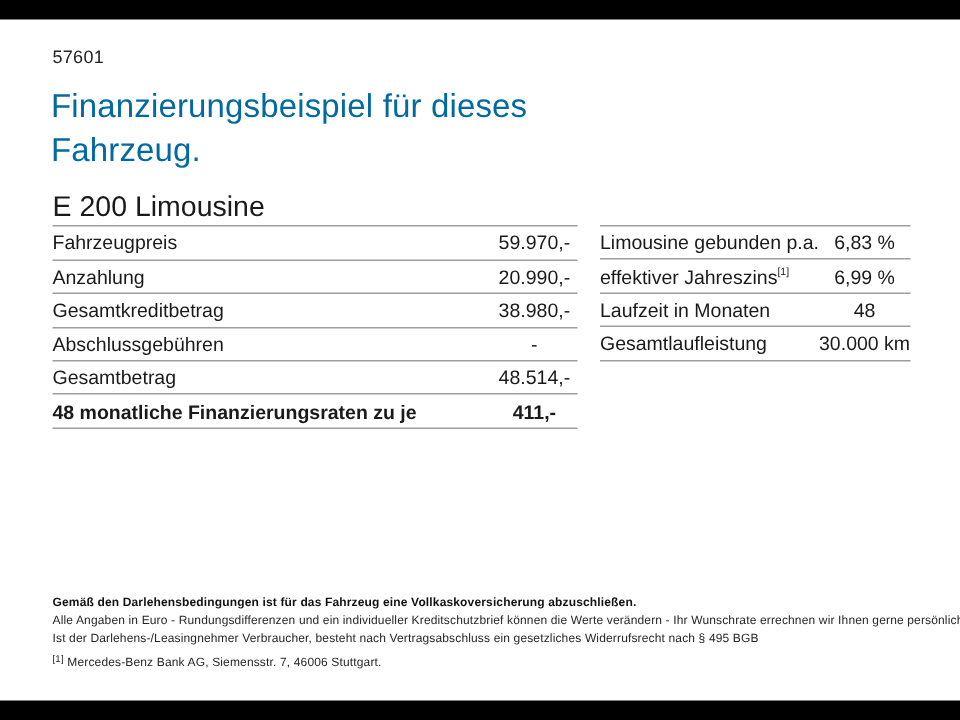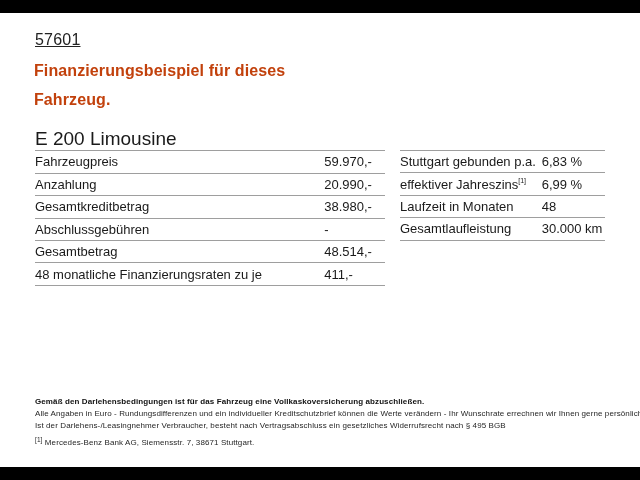--- a/index.html
+++ b/index.html
@@ -18,7 +18,7 @@
 
   .ref {
     position: absolute; left: 35px; top: 31px;
-    font-size: 16px; color: #222222; letter-spacing: 0.2px; text-decoration: underline;
+    font-size: 12px; color: #222222; letter-spacing: 0.2px;
   }
   .title {
     position: absolute; left: 34px; top: 56px;

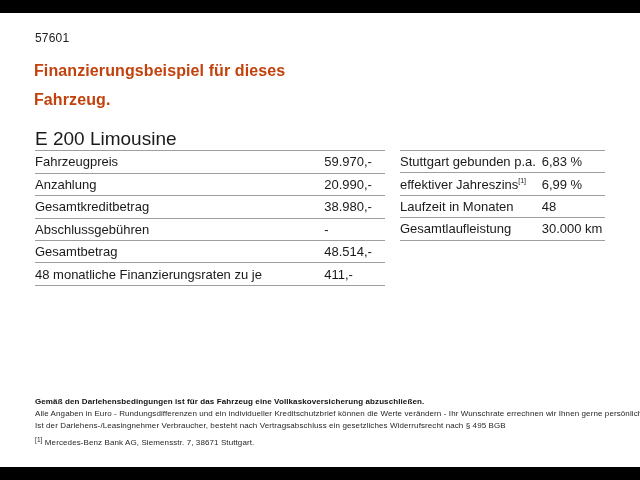--- a/index.html
+++ b/index.html
@@ -22,7 +22,7 @@
   }
   .title {
     position: absolute; left: 34px; top: 56px;
-    font-size: 16px; font-weight: 700; color: #c2410c;
+    font-size: 22px; font-weight: 400; color: #0369a1;
     line-height: 29px; letter-spacing: 0.1px;
   }
   .model {

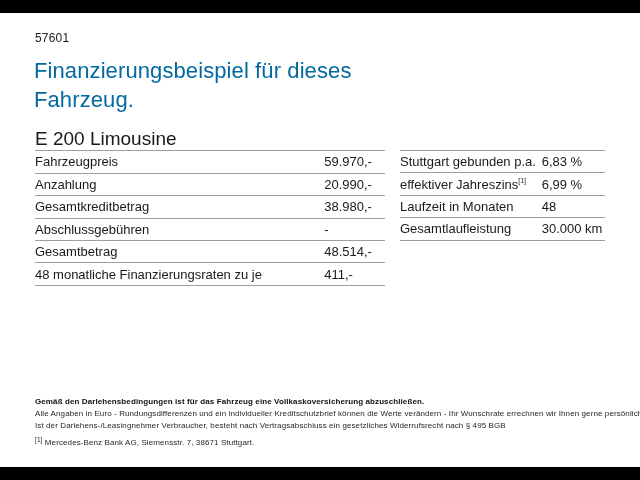--- a/index.html
+++ b/index.html
@@ -41,7 +41,7 @@
   }
   table.left-table  { left: 35px;  top: 151px; width: 350px; }
   table.right-table { left: 400px; top: 150px; width: 205px; border-top: 1px solid #9e9e9e; }
-  td.val { text-align: left; }
+  td.val { text-align: center; }
   tr.bold td { font-weight: 400; margin-top: 32px; }
   sup.fnmark { font-size: 7px; vertical-align: 6px; letter-spacing: 0; }
 

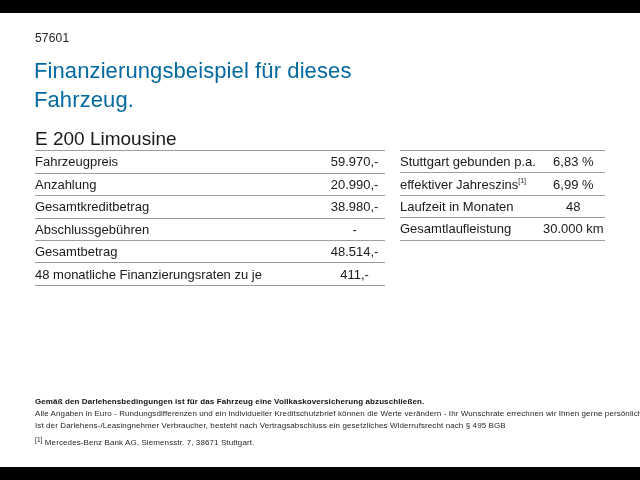--- a/index.html
+++ b/index.html
@@ -102,7 +102,7 @@
   <table class="ftable right-table">
     <tbody>
         <tr>
-      <td class="lbl">Stuttgart gebunden p.a.</td>
+      <td class="lbl">Limousine gebunden p.a.</td>
       <td class="val">6,83 %</td>
     </tr>
     <tr>

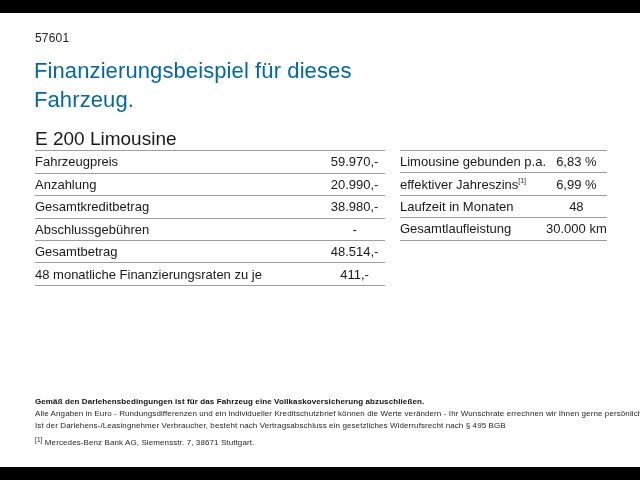--- a/index.html
+++ b/index.html
@@ -42,7 +42,7 @@
   table.left-table  { left: 35px;  top: 151px; width: 350px; }
   table.right-table { left: 400px; top: 150px; width: 205px; border-top: 1px solid #9e9e9e; }
   td.val { text-align: center; }
-  tr.bold td { font-weight: 400; margin-top: 32px; }
+  tr.bold td { font-weight: 700; margin-top: 32px; }
   sup.fnmark { font-size: 7px; vertical-align: 6px; letter-spacing: 0; }
 
   .fineprint {

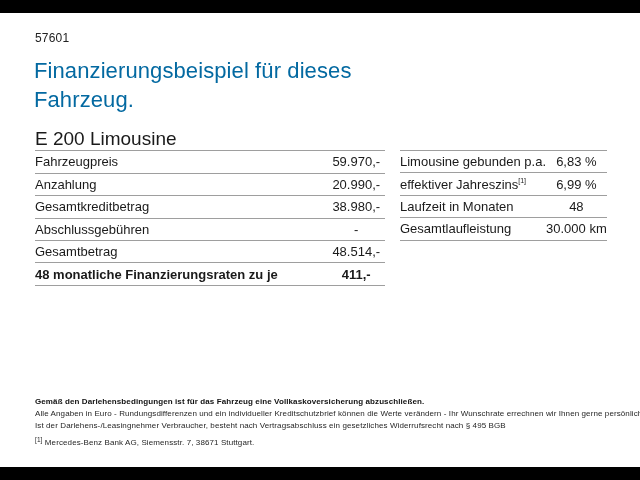--- a/index.html
+++ b/index.html
@@ -128,7 +128,7 @@
     <div>Ist der Darlehens-/Leasingnehmer Verbraucher, besteht nach Vertragsabschluss ein gesetzliches Widerrufsrecht nach § 495 BGB</div>
     <div class="footnote">
       <span class="fnmark">[1]</span>
-      <span>Mercedes-Benz Bank AG, Siemensstr. 7, 38671 Stuttgart.</span>
+      <span>Mercedes-Benz Bank AG, Siemensstr. 7, 46006 Stuttgart.</span>
     </div>
   </div>
 

